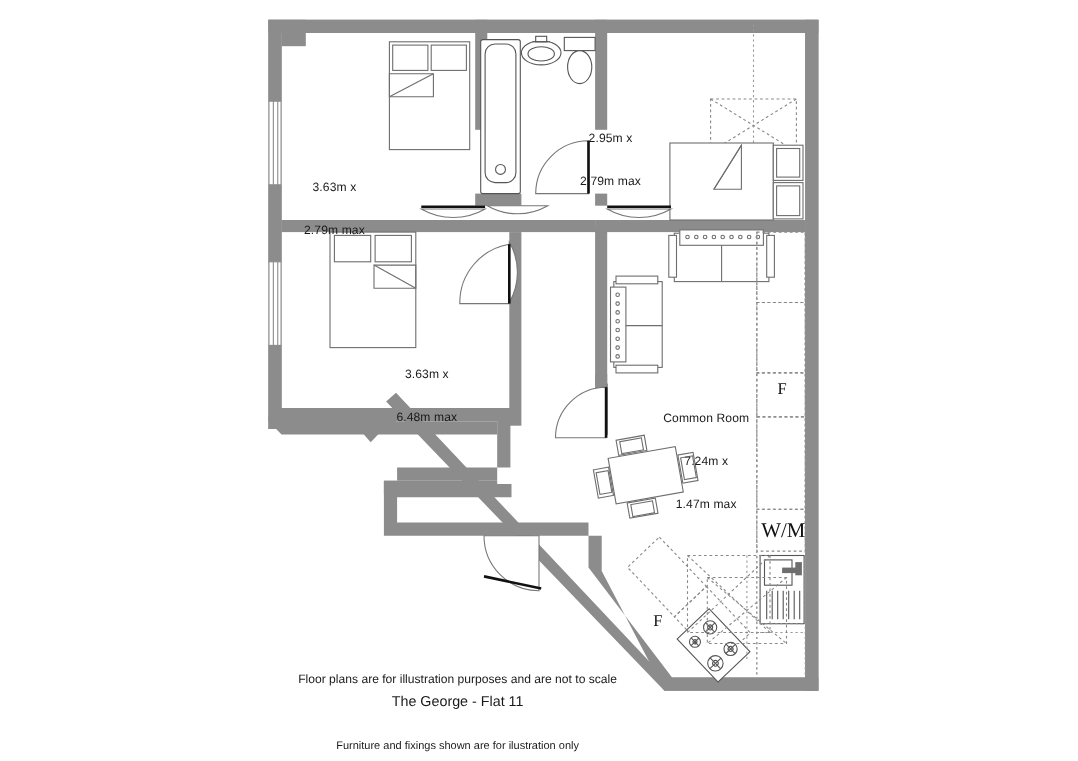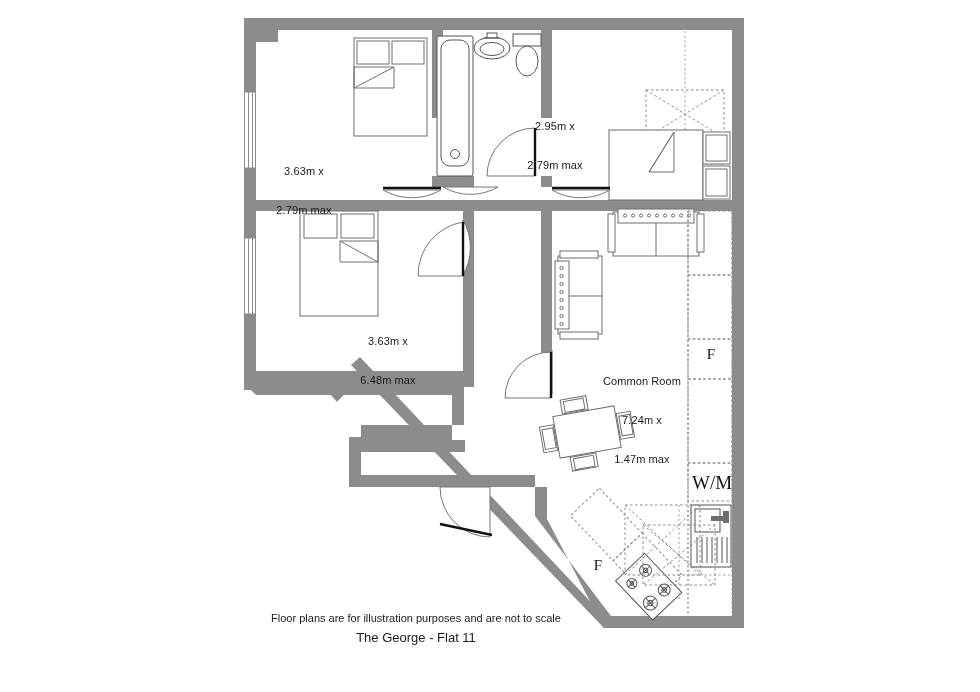--- a/index.html
+++ b/index.html
@@ -402,6 +402,7 @@
 
   <div class="footer-title" id="title-main">The George - Flat 11</div>
   <div class="footer-title" id="title-sub">Floor plans are for illustration purposes and are not to scale</div>
+  <div class="footer-title" id="title-note">Furniture and fixings shown are for ilustration only</div>
 
 </div>
 

